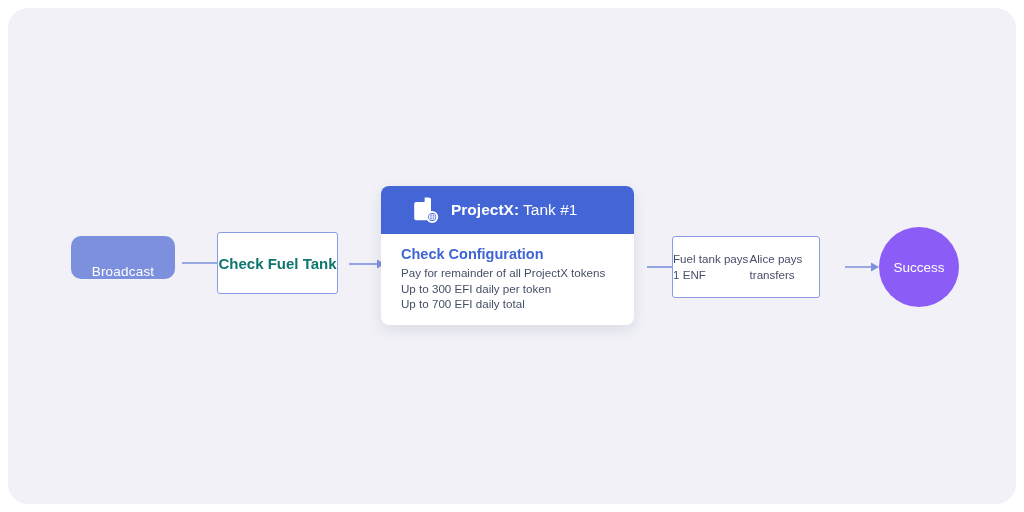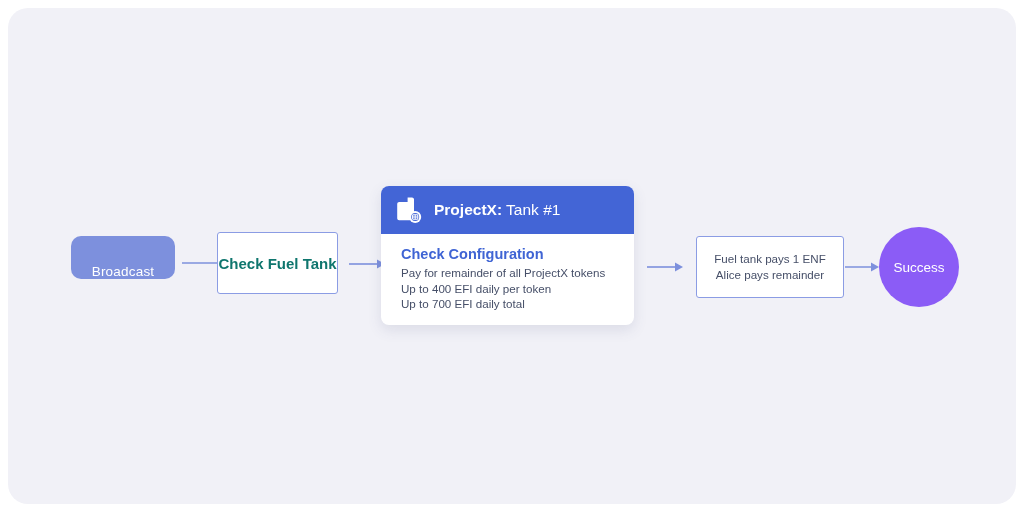--- a/index.html
+++ b/index.html
@@ -80,7 +80,7 @@
     background: #4365d6;
     display: flex;
     align-items: center;
-    padding-left: 15px;
+    padding-left: 32px;
     box-sizing: border-box;
   }
   #config-card .card-header .title {

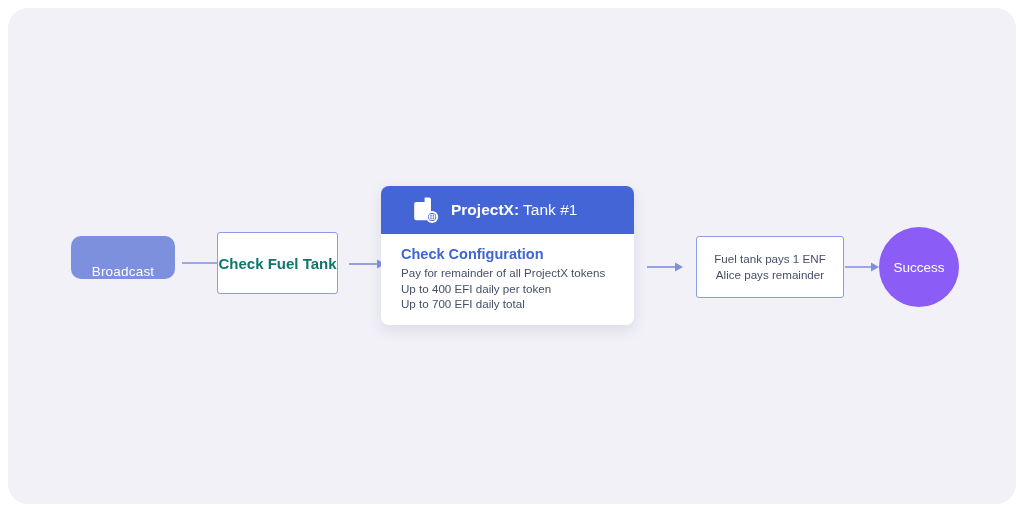--- a/index.html
+++ b/index.html
@@ -113,7 +113,7 @@
 
   
   #fuel-pays {
-    left: 688px;
+    left: 664px;
     top: 228px;
     width: 148px;
     height: 62px;
@@ -121,7 +121,7 @@
     border: 1.2px solid #8b9ce4;
     border-radius: 3px;
     display: flex;
-    flex-direction: column;
+    flex-direction: row;
     align-items: center;
     justify-content: center;
   }

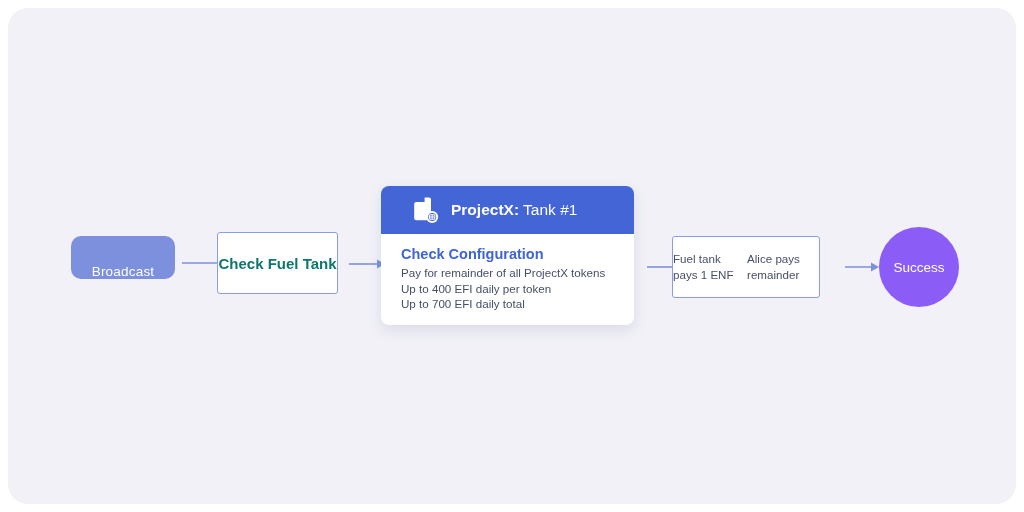--- a/index.html
+++ b/index.html
@@ -203,7 +203,7 @@
 
   <div class="node" id="fuel-pays">
     <span class="line">Fuel tank pays 1 ENF</span>
-    <span class="line">Alice pays remainder</span>
+    <span class="line">Alice pays transfers</span>
   </div>
 
   <svg class="connector" style="left:836px; top:252px;" width="38" height="14" viewBox="0 0 38 14">

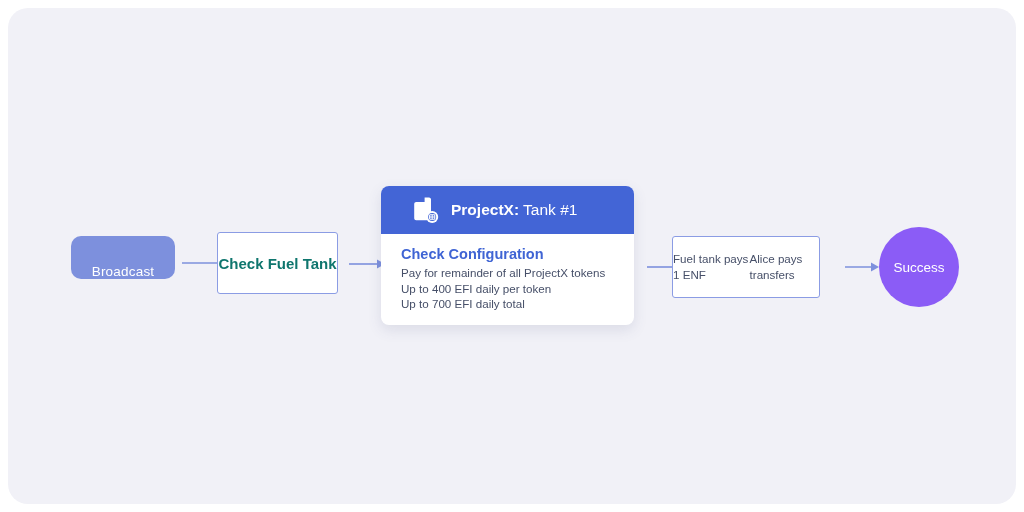--- a/index.html
+++ b/index.html
@@ -191,7 +191,7 @@
     <div class="card-body">
       <div class="section-title">Check Configuration</div>
       <div class="line">Pay for remainder of all ProjectX tokens</div>
-      <div class="line">Up to 400 EFI daily per token</div>
+      <div class="line">Up to 300 EFI daily per token</div>
       <div class="line">Up to 700 EFI daily total</div>
     </div>
   </div>

